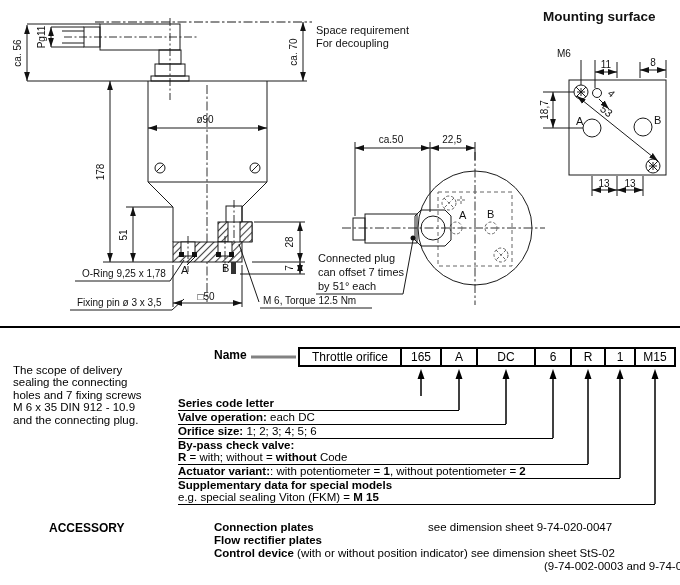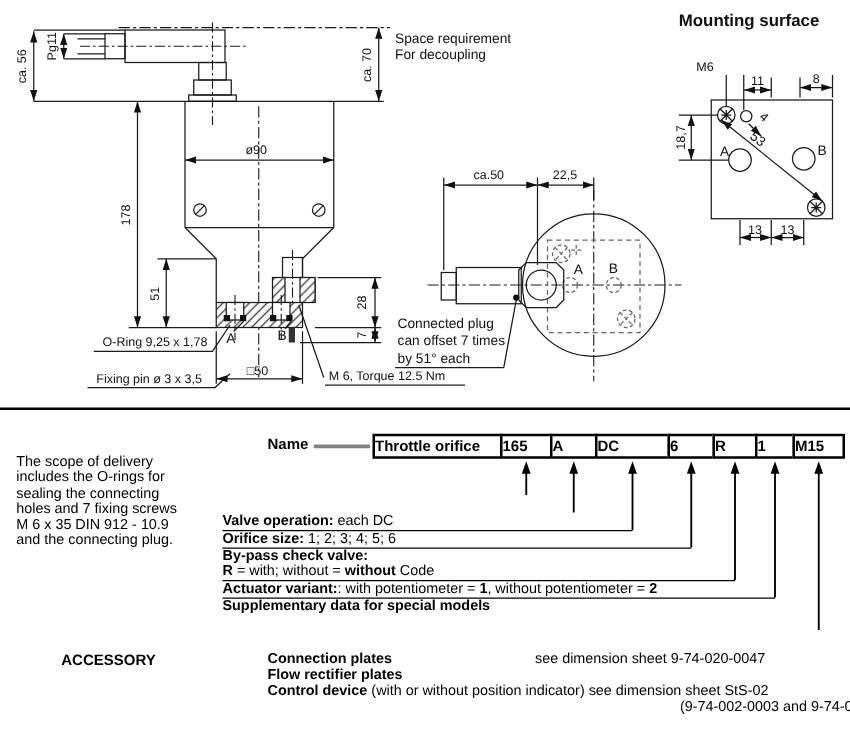--- a/index.html
+++ b/index.html
@@ -15,8 +15,8 @@
   .oi-desc{position:absolute;left:13px;top:36px;font-size:11.5px;line-height:12.4px;width:160px;}
   .name-label{position:absolute;left:178px;top:20px;font-size:12px;font-weight:bold;padding-left:36px;}
   .code-row{position:absolute;left:298px;top:19px;display:flex;}
-  .cb{height:16px;line-height:16px;border:2px solid #000;margin-left:-2px;font-weight:bold;
-      font-size:12px;text-align:left;background:#fff;box-sizing:content-box;white-space:nowrap;}
+  .cb{height:16px;line-height:16px;border:2px solid #000;margin-left:-2px;font-weight:normal;
+      font-size:12px;text-align:center;background:#fff;box-sizing:content-box;white-space:nowrap;}
   .cb:first-child{margin-left:0;}
   .ol-row{position:absolute;left:178px;height:13px;font-size:11.5px;line-height:12.5px;white-space:nowrap;}
   .ol-row b{font-weight:bold;}

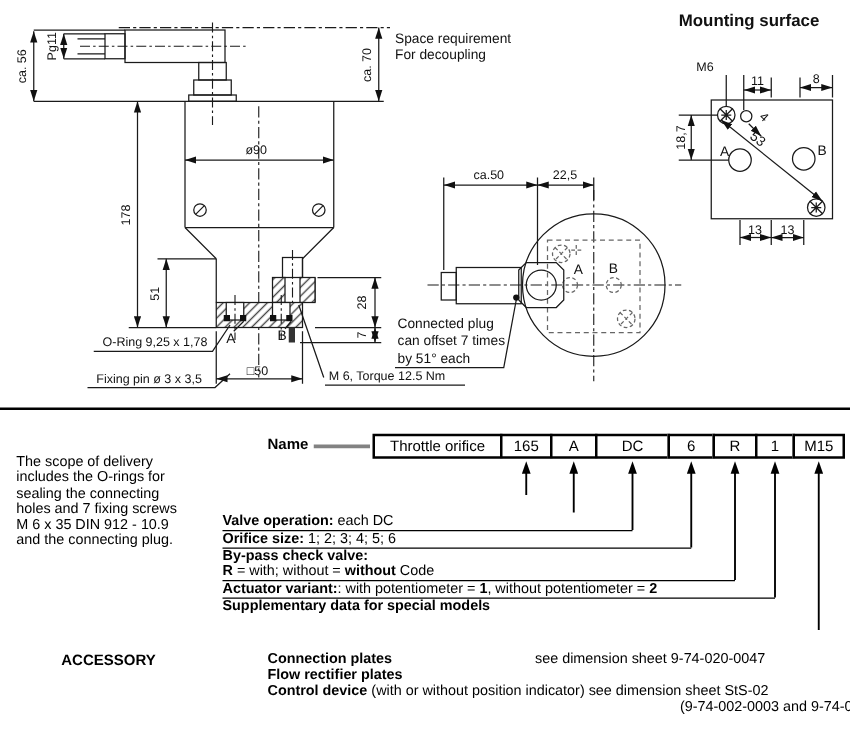--- a/index.html
+++ b/index.html
@@ -203,7 +203,6 @@
   <div class="order-sec">
     <div class="oi-desc">
         <div>The scope of delivery</div>
-        <div>includes the O-rings for</div>
         <div>sealing the connecting</div>
         <div>holes and 7 fixing screws</div>
         <div>M 6 x 35 DIN 912 - 10.9</div>

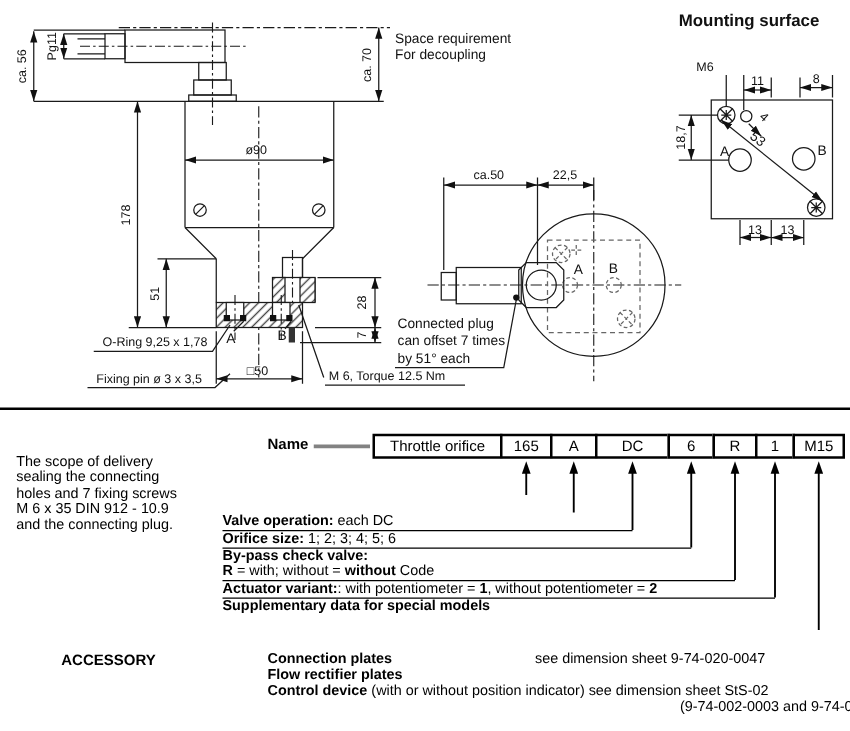--- a/index.html
+++ b/index.html
@@ -244,6 +244,7 @@
       </g>
     </svg>
 
+    <div class="ol-row u" style="top:69px;width:281px"><b>Series code letter</b></div>
     <div class="ol-row u" style="top:83px;width:328px"><b>Valve operation:</b><span> each DC</span></div>
     <div class="ol-row u" style="top:97px;width:375px"><b>Orifice size:</b><span> 1; 2; 3; 4; 5; 6</span></div>
     <div class="ol-row" style="top:111px"><b>By-pass check valve:</b></div>

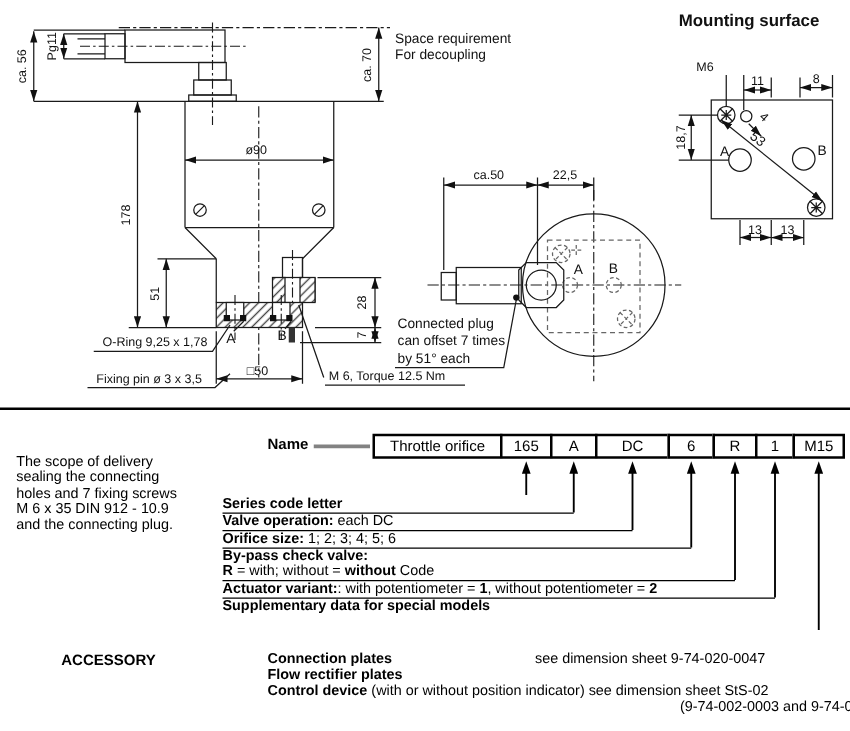--- a/index.html
+++ b/index.html
@@ -251,6 +251,7 @@
     <div class="ol-row u" style="top:123px;width:410px"><b>R</b><span> = with; without = </span><b>without</b><span> Code</span></div>
     <div class="ol-row u" style="top:137px;width:442px"><b>Actuator variant:</b><span>: with potentiometer = </span><b>1</b><span>, without potentiometer = </span><b>2</b></div>
     <div class="ol-row" style="top:151px"><b>Supplementary data for special models</b></div>
+    <div class="ol-row u" style="top:163px;width:477px"><span>e.g. special sealing Viton (FKM) = </span><b>M 15</b></div>
   </div>
 
   

